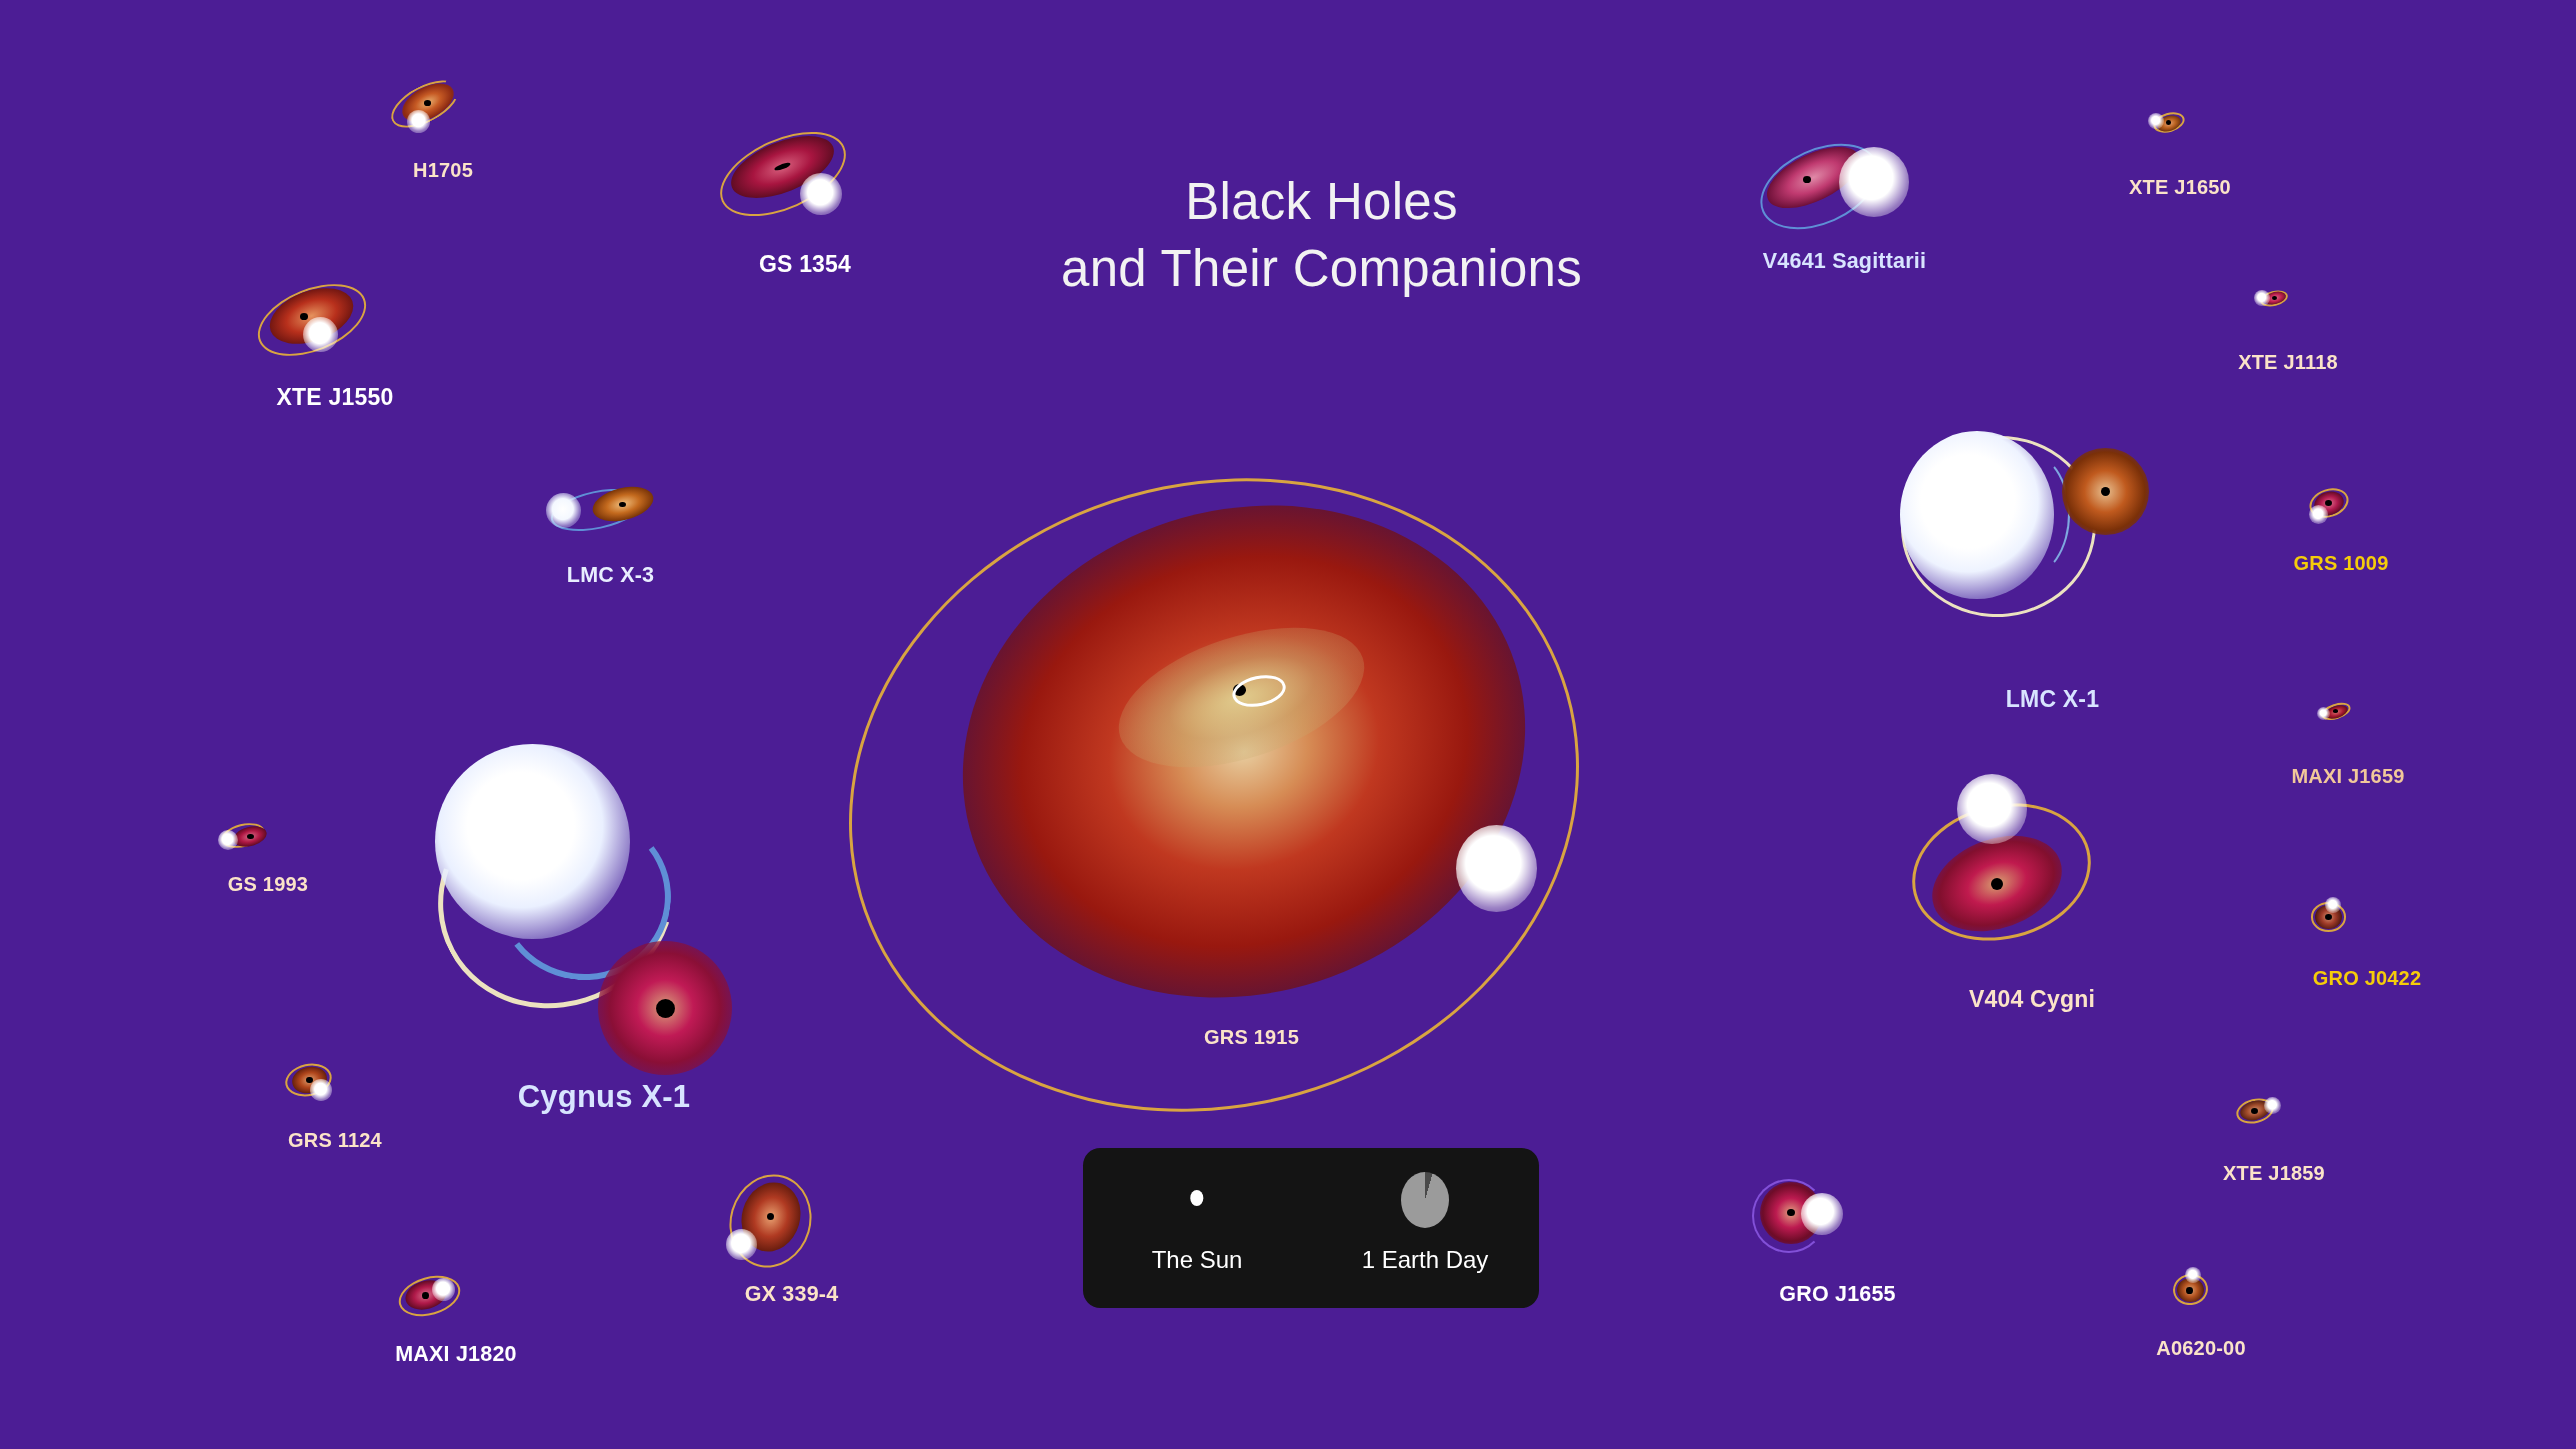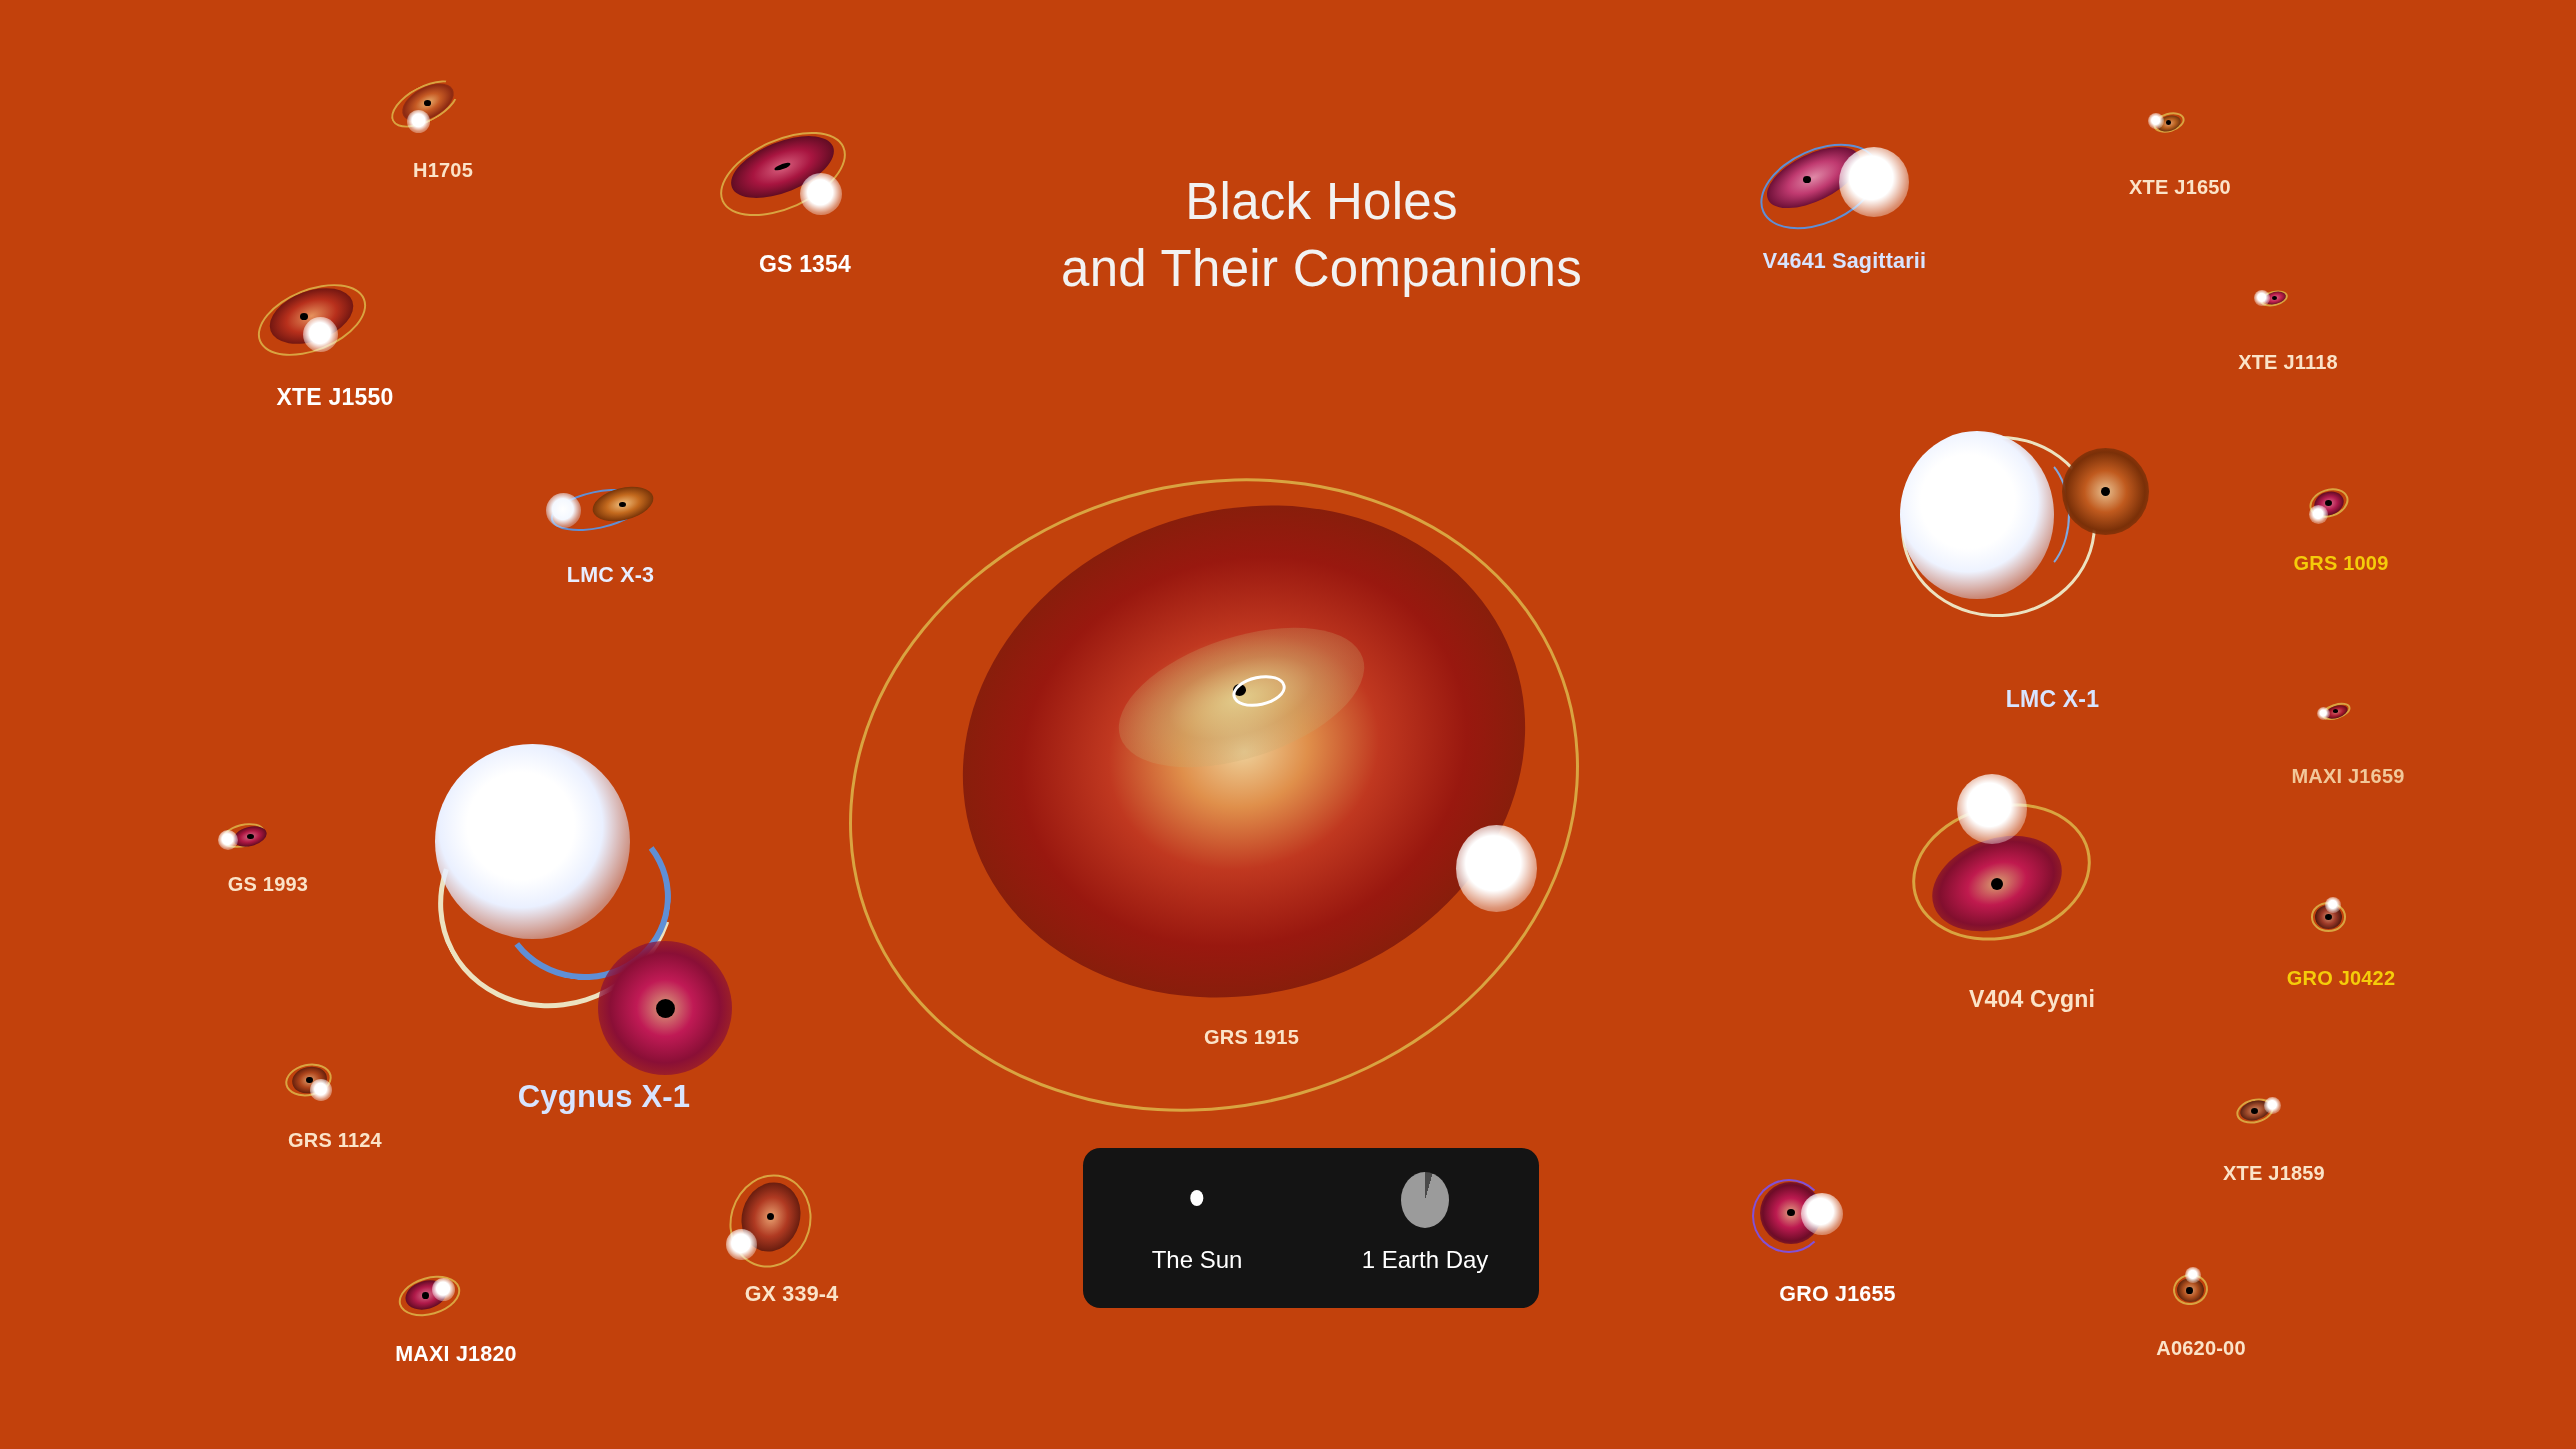--- a/index.html
+++ b/index.html
@@ -4,7 +4,7 @@
 <style>
   html,body{margin:0;padding:0;background:#000;}
   #stage{
-    position:relative;width:2576px;height:1449px;background:#c2410c;overflow:hidden;
+    position:relative;width:2576px;height:1449px;background:#4c1d95;overflow:hidden;
     font-family:"Liberation Sans", sans-serif;
   }
   

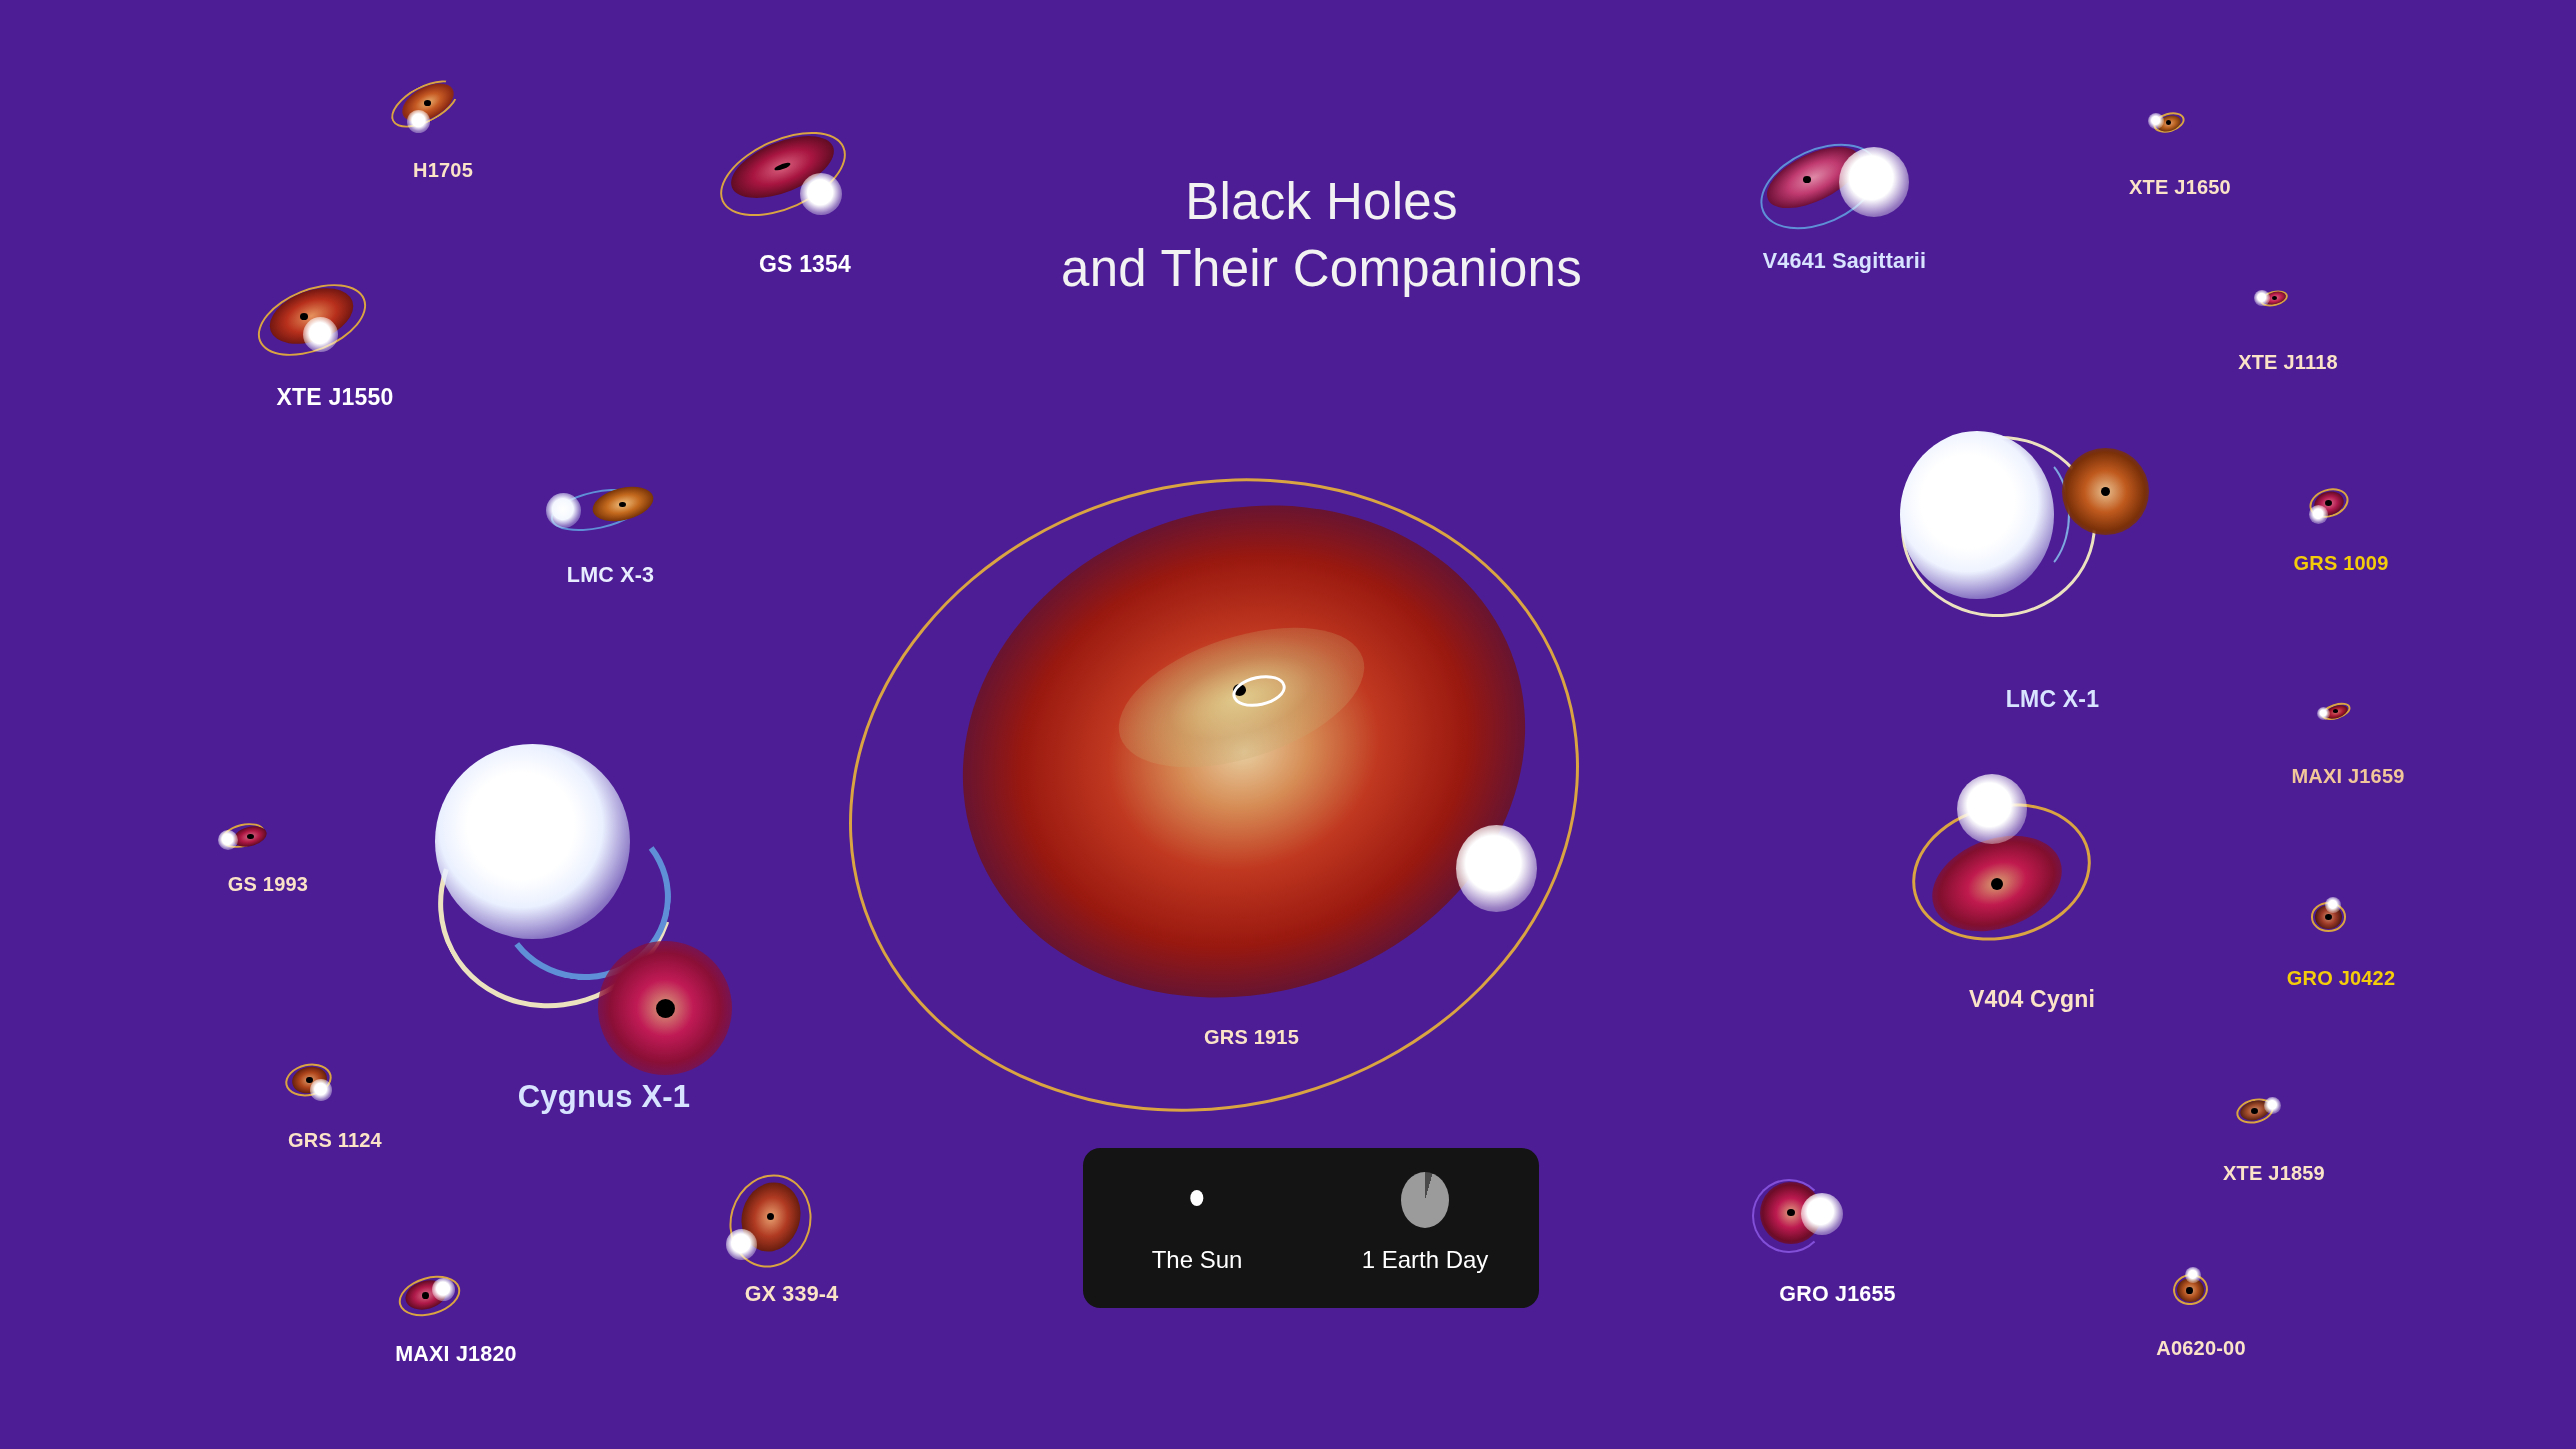--- a/index.html
+++ b/index.html
@@ -227,7 +227,7 @@
       <div class="core" style="left:58px;top:29px;width:6.7px;height:6px;"></div>
       <div class="star" style="left:58px;top:12px;width:16px;height:16px;background:radial-gradient(circle at 48% 46%, #ffffff 0%, #ffffff 34%, rgba(255,255,255,.4) 62%, rgba(255,255,255,0) 100%);"></div>
     </div>
-    <div class="label" style="top:82px;color:#f5cc0a;font-size:20px;">GRO J0422</div>
+    <div class="label" style="top:82px;color:#f5cc0a;font-size:20px;margin-left:26px;">GRO J0422</div>
   </div>
 
   <div class="sys" style="left:1898px;top:765px;width:268px;height:282px;">

